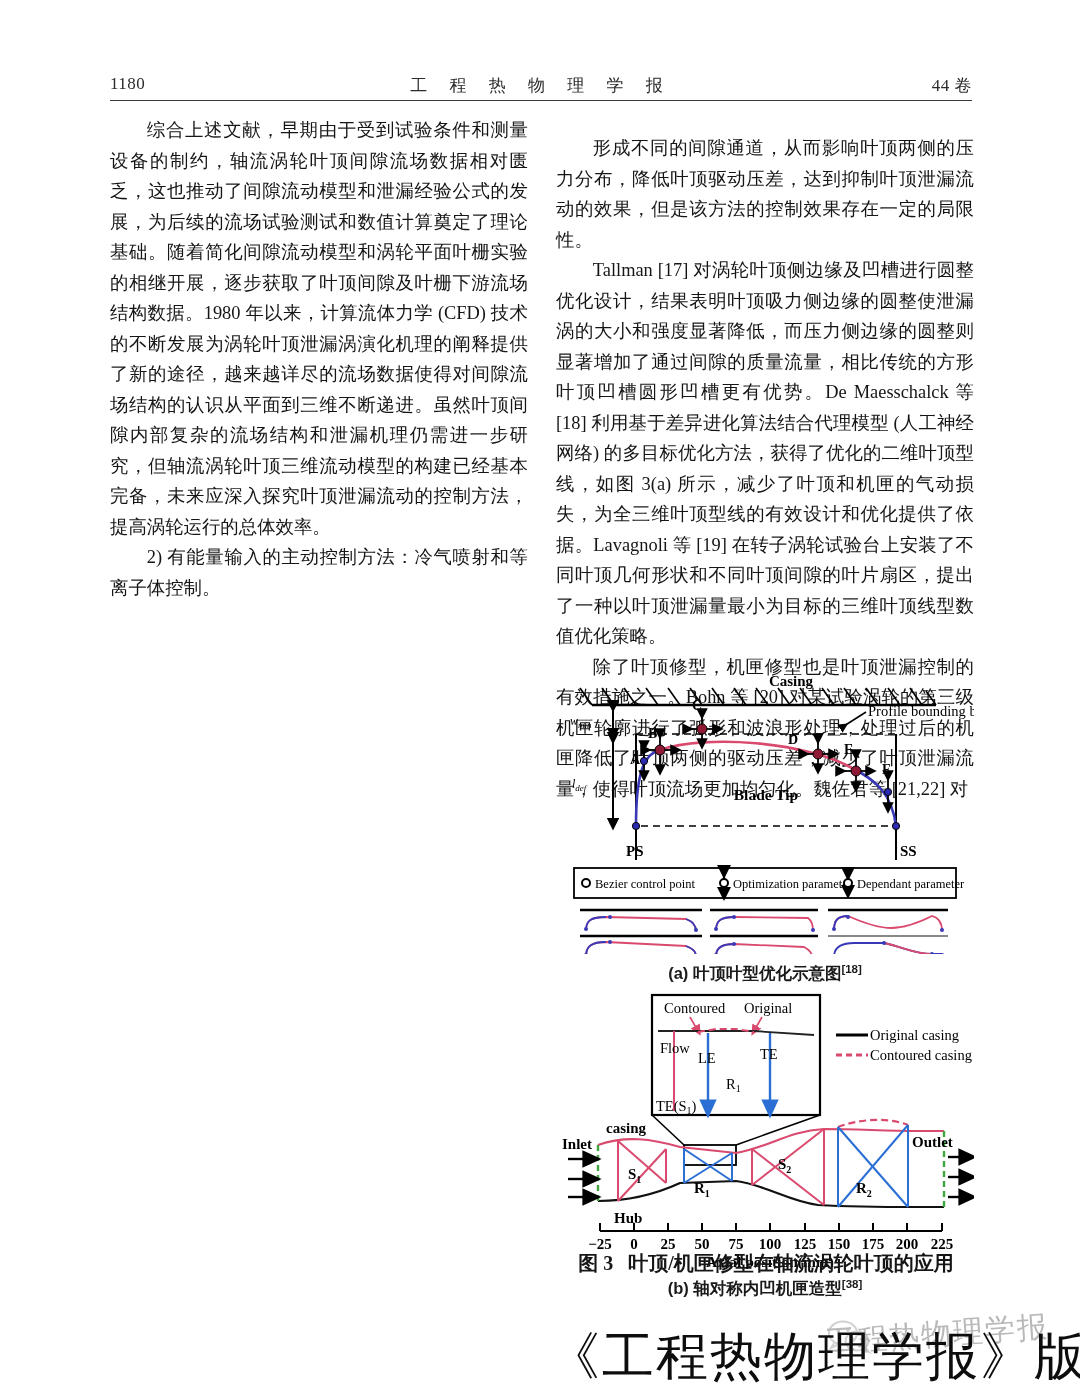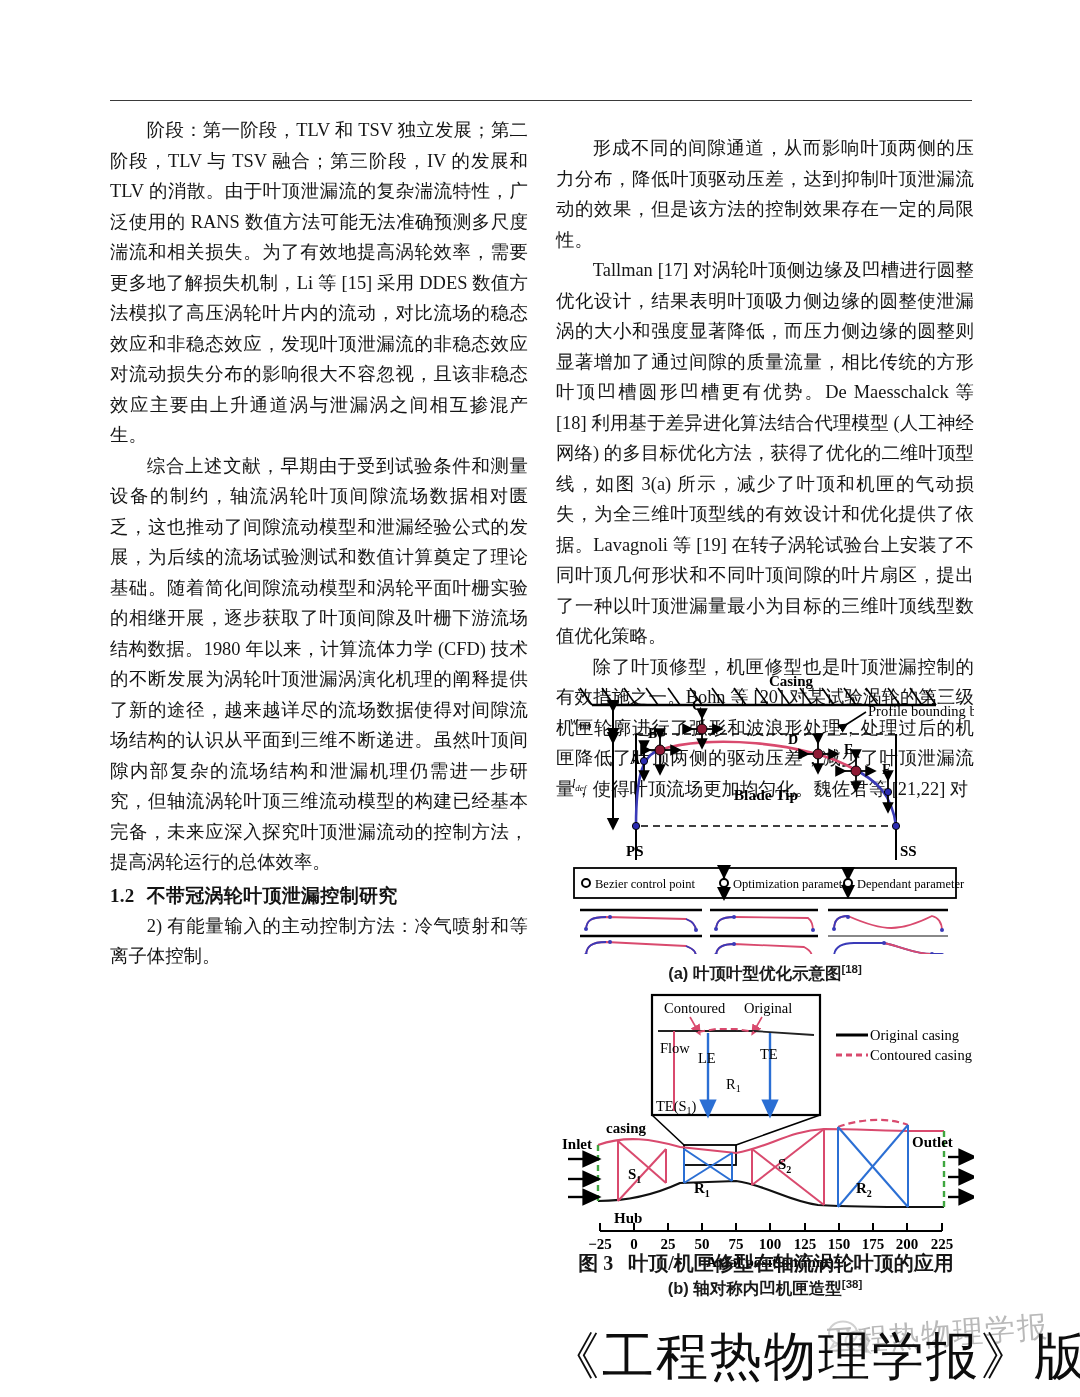--- a/index.html
+++ b/index.html
@@ -90,6 +90,11 @@
 
 <div class="page">
 
+  <div class="runhead">
+    <span class="folio">1180</span>
+    <span class="journal">工 程 热 物 理 学 报</span>
+    <span class="vol">44 卷</span>
+  </div>
   <div class="runrule"></div>
 
   <div class="col col-left">

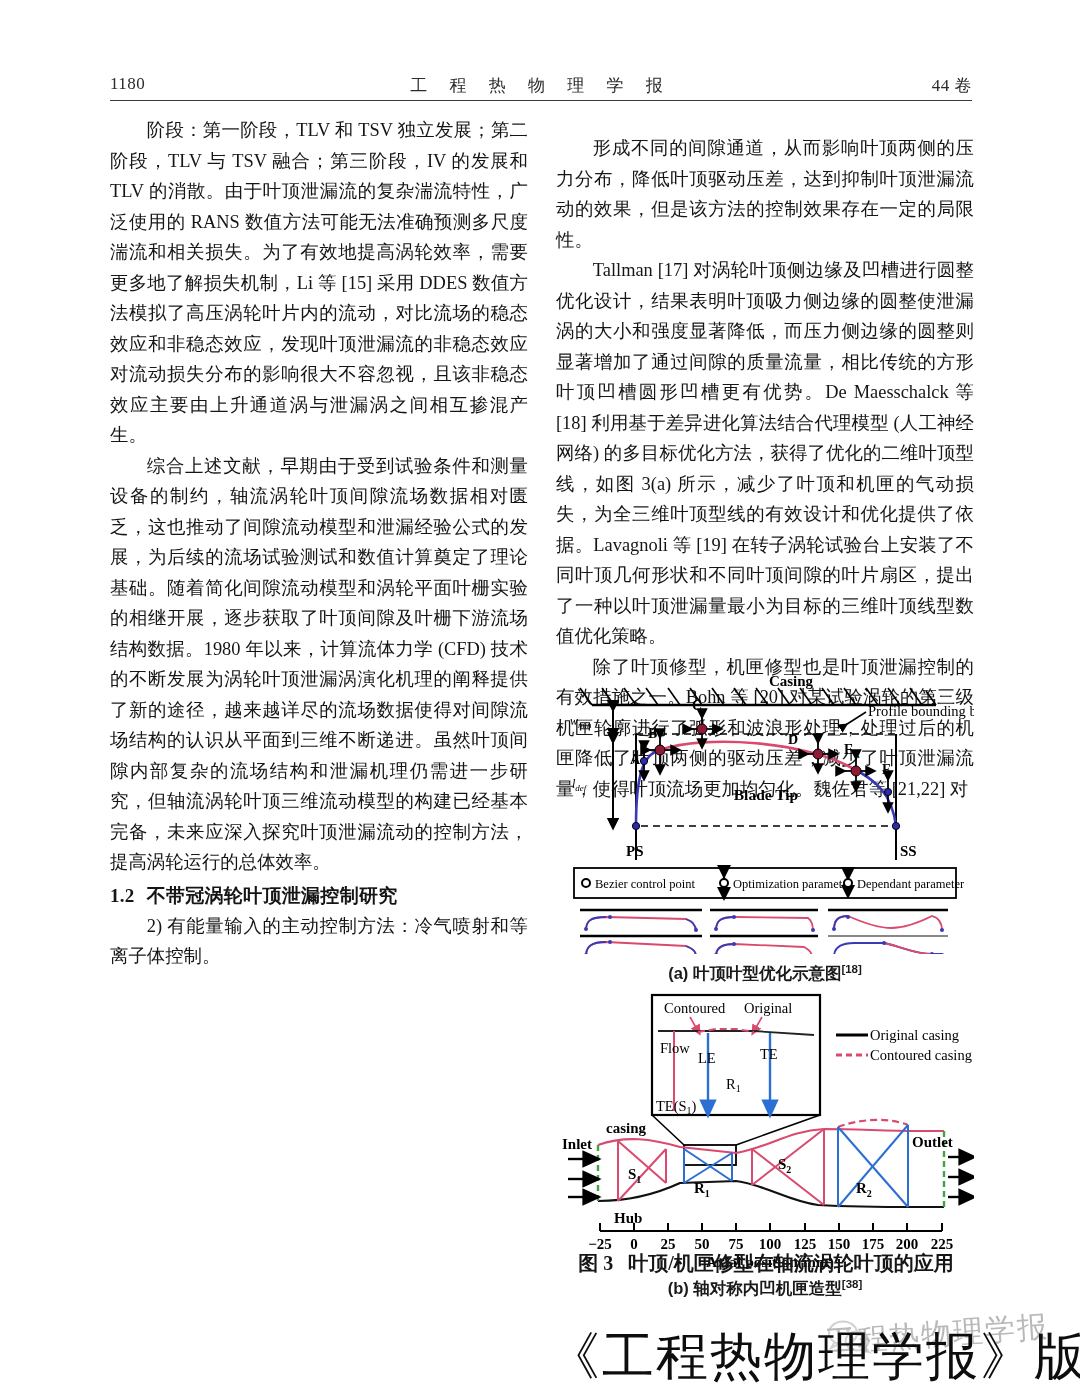--- a/index.html
+++ b/index.html
@@ -98,7 +98,6 @@
   <div class="runrule"></div>
 
   <div class="col col-left">
-    <p>阶段：第一阶段，TLV 和 TSV 独立发展；第二阶段，TLV 与 TSV 融合；第三阶段，IV 的发展和 TLV 的消散。由于叶顶泄漏流的复杂湍流特性，广泛使用的 RANS 数值方法可能无法准确预测多尺度湍流和相关损失。为了有效地提高涡轮效率，需要更多地了解损失机制，Li 等 [15] 采用 DDES 数值方法模拟了高压涡轮叶片内的流动，对比流场的稳态效应和非稳态效应，发现叶顶泄漏流的非稳态效应对流动损失分布的影响很大不容忽视，且该非稳态效应主要由上升通道涡与泄漏涡之间相互掺混产生。</p>
     <p>综合上述文献，早期由于受到试验条件和测量设备的制约，轴流涡轮叶顶间隙流场数据相对匮乏，这也推动了间隙流动模型和泄漏经验公式的发展，为后续的流场试验测试和数值计算奠定了理论基础。随着简化间隙流动模型和涡轮平面叶栅实验的相继开展，逐步获取了叶顶间隙及叶栅下游流场结构数据。1980 年以来，计算流体力学 (CFD) 技术的不断发展为涡轮叶顶泄漏涡演化机理的阐释提供了新的途径，越来越详尽的流场数据使得对间隙流场结构的认识从平面到三维不断递进。虽然叶顶间隙内部复杂的流场结构和泄漏机理仍需进一步研究，但轴流涡轮叶顶三维流动模型的构建已经基本完备，未来应深入探究叶顶泄漏流动的控制方法，提高涡轮运行的总体效率。</p>
 
     <h3>

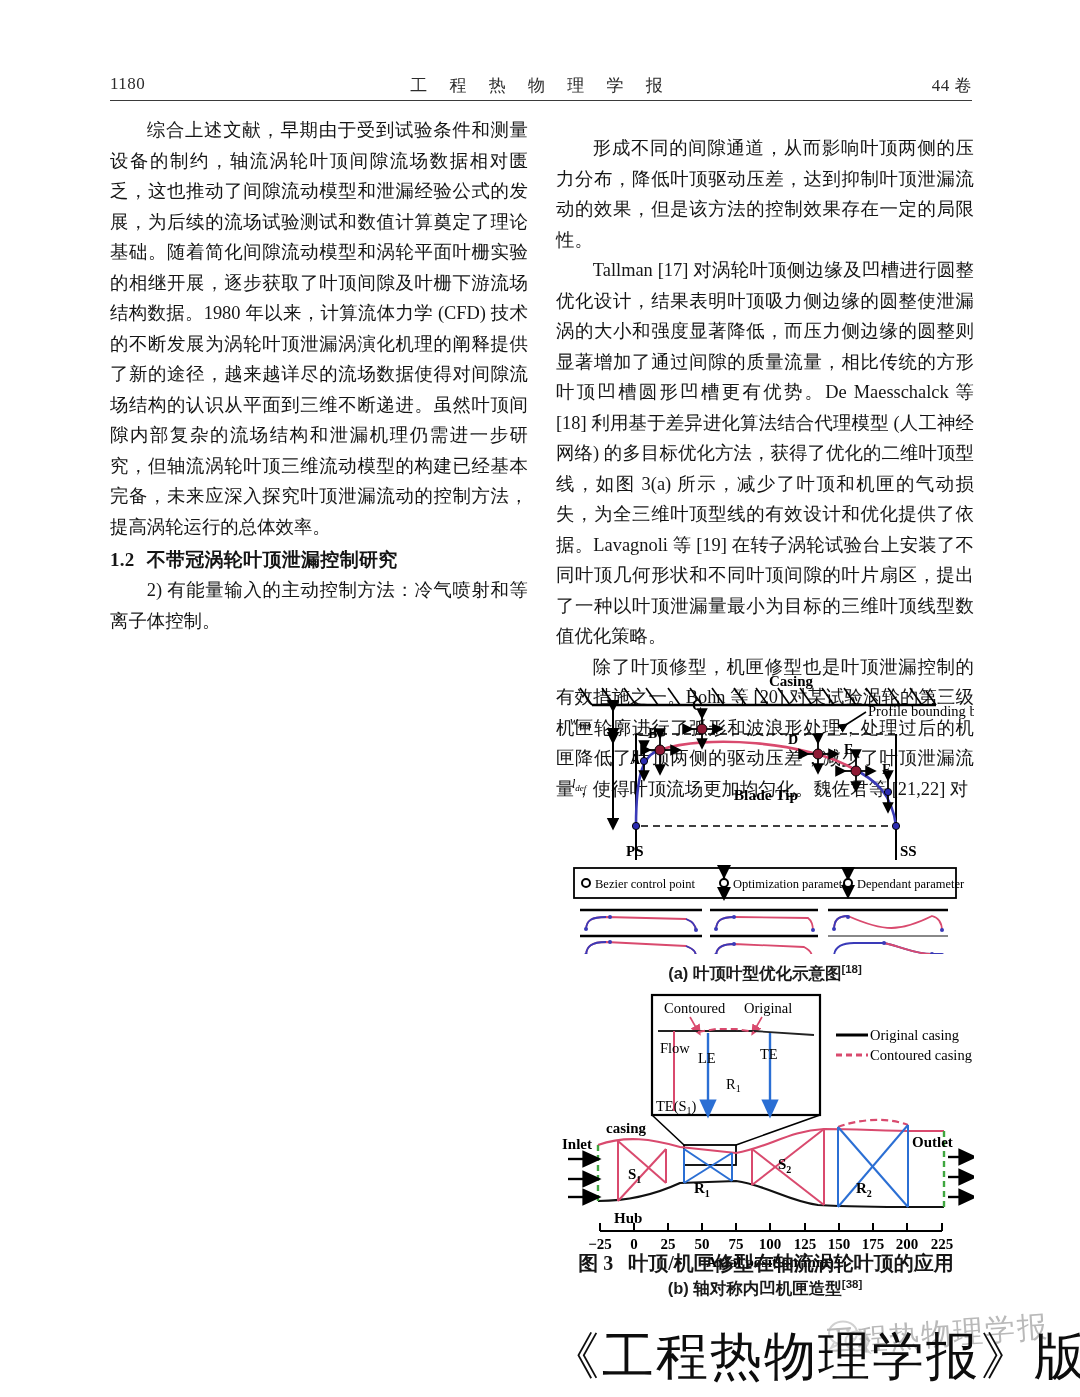--- a/index.html
+++ b/index.html
@@ -100,9 +100,6 @@
   <div class="col col-left">
     <p>综合上述文献，早期由于受到试验条件和测量设备的制约，轴流涡轮叶顶间隙流场数据相对匮乏，这也推动了间隙流动模型和泄漏经验公式的发展，为后续的流场试验测试和数值计算奠定了理论基础。随着简化间隙流动模型和涡轮平面叶栅实验的相继开展，逐步获取了叶顶间隙及叶栅下游流场结构数据。1980 年以来，计算流体力学 (CFD) 技术的不断发展为涡轮叶顶泄漏涡演化机理的阐释提供了新的途径，越来越详尽的流场数据使得对间隙流场结构的认识从平面到三维不断递进。虽然叶顶间隙内部复杂的流场结构和泄漏机理仍需进一步研究，但轴流涡轮叶顶三维流动模型的构建已经基本完备，未来应深入探究叶顶泄漏流动的控制方法，提高涡轮运行的总体效率。</p>
 
-    <h3>
-      <span class="num">1.2</span><span>不带冠涡轮叶顶泄漏控制研究</span>
-    </h3>
 
     <p>2) 有能量输入的主动控制方法：冷气喷射和等离子体控制。</p>
 

